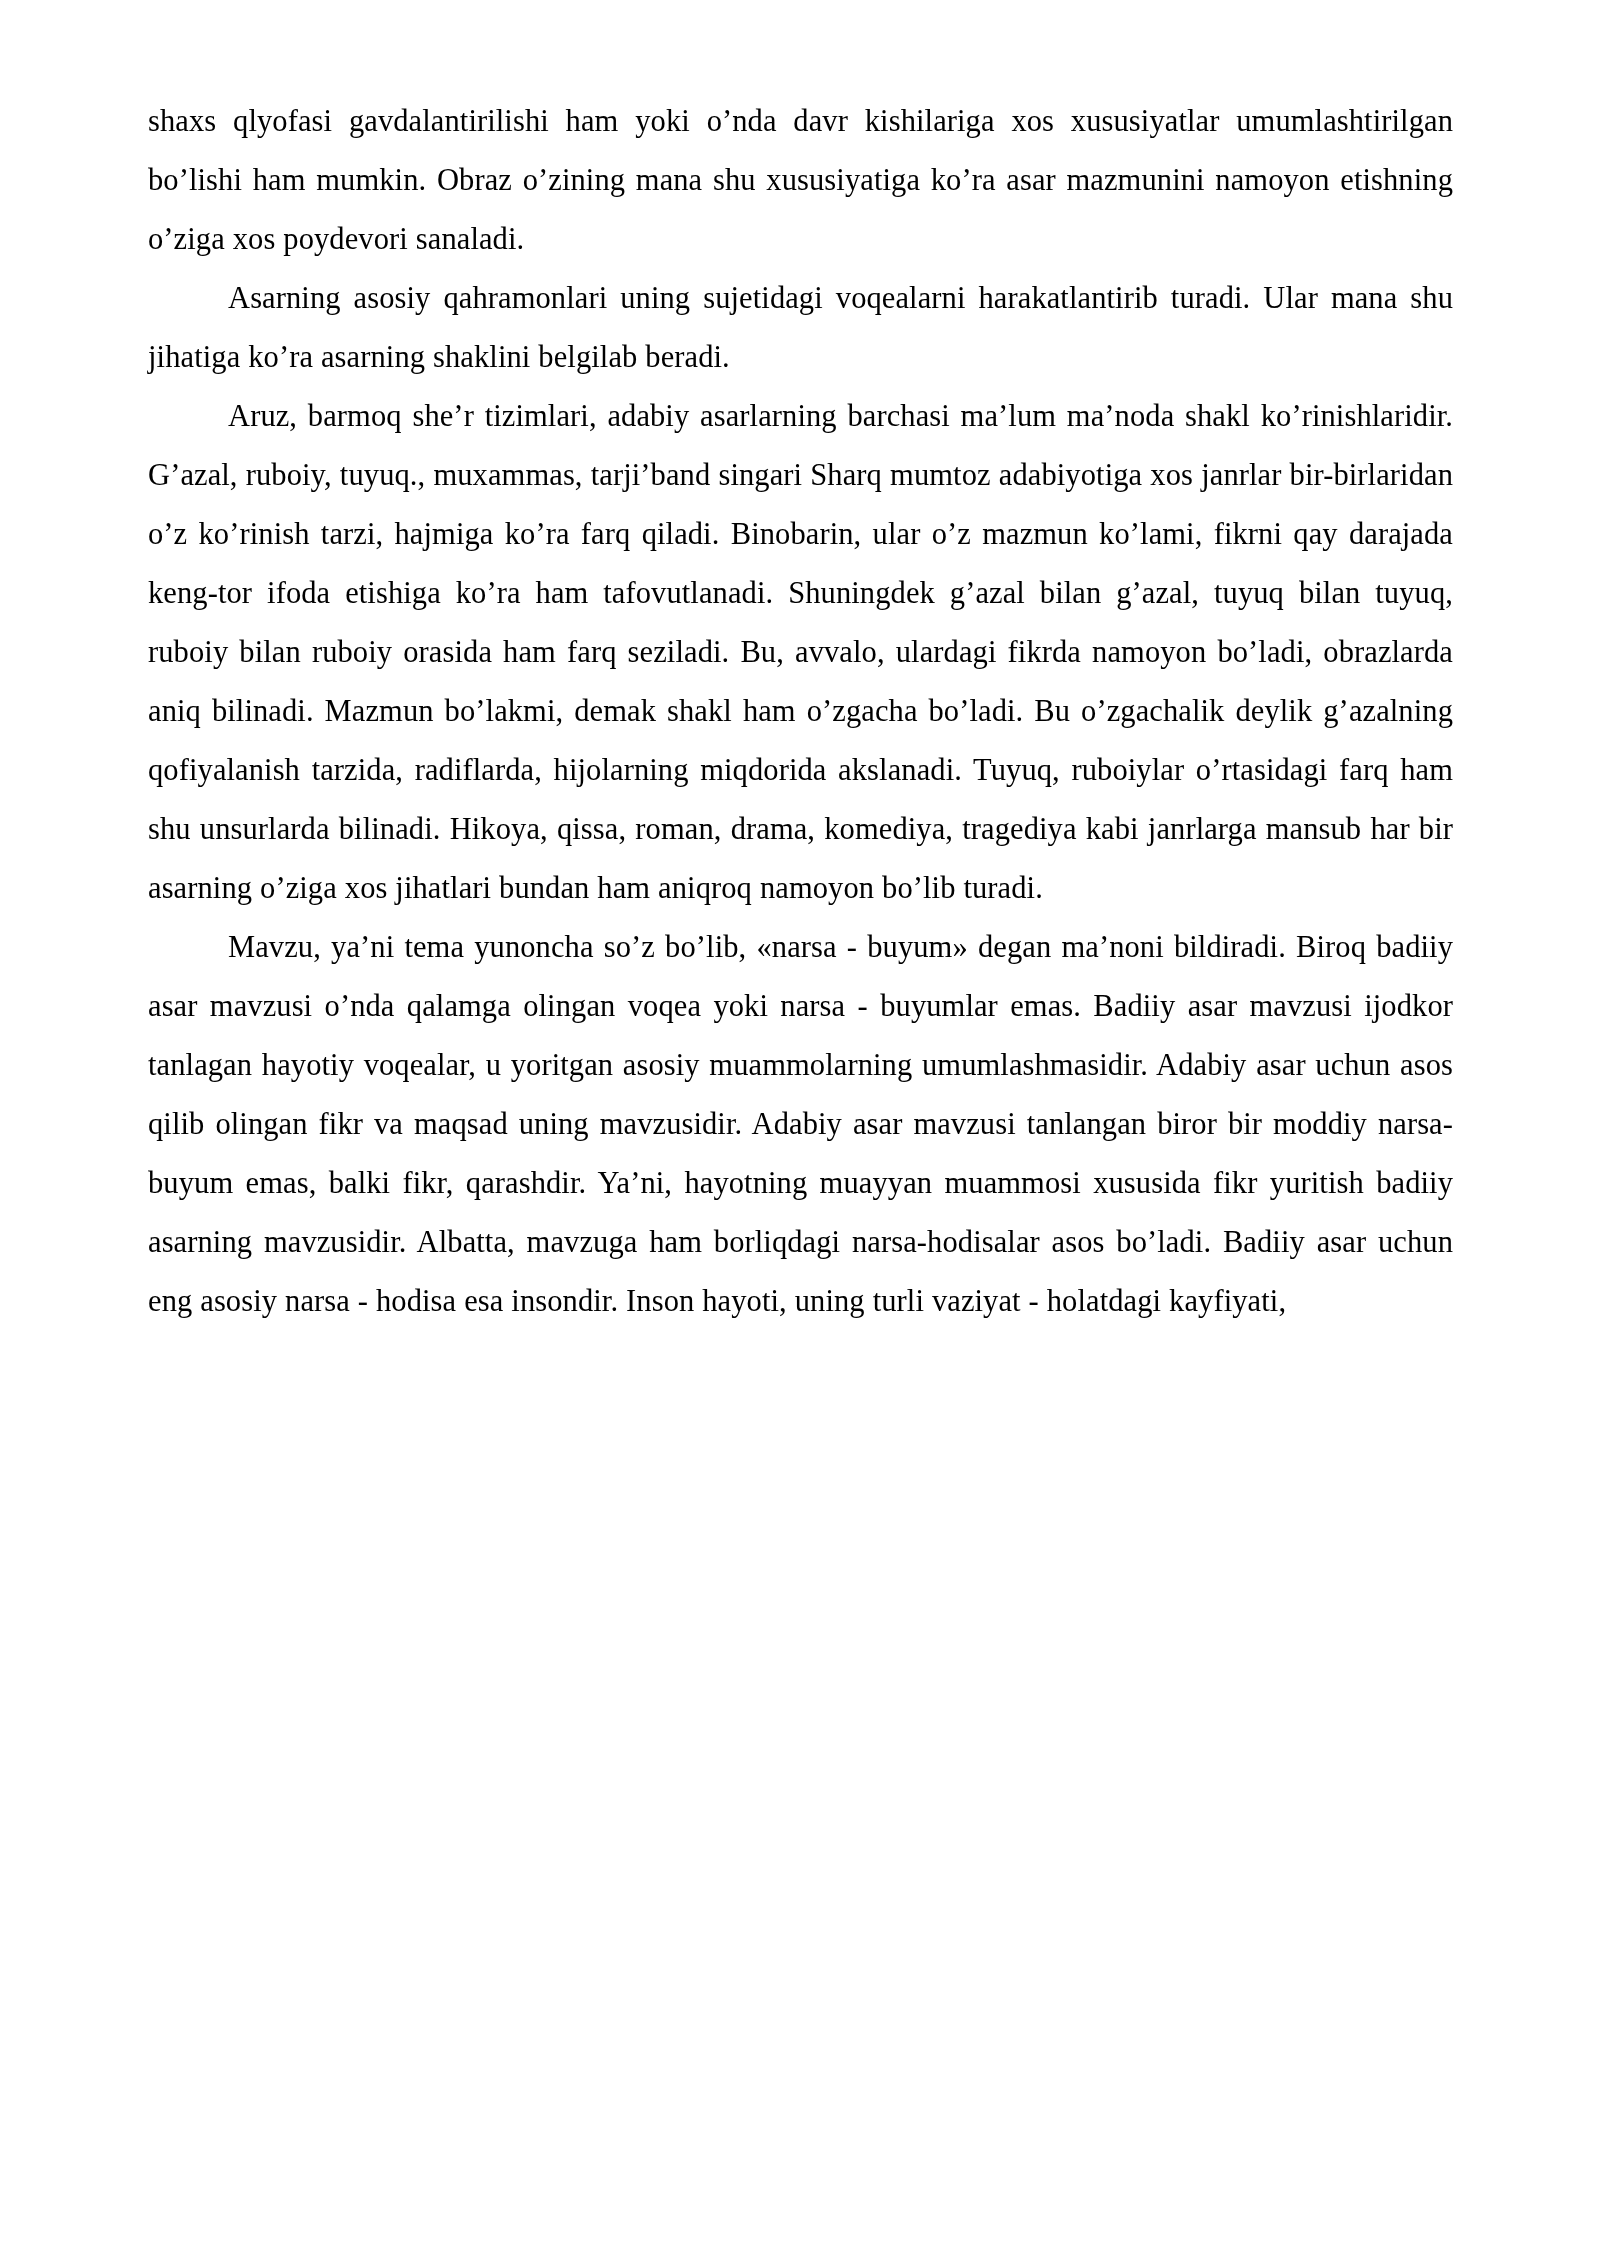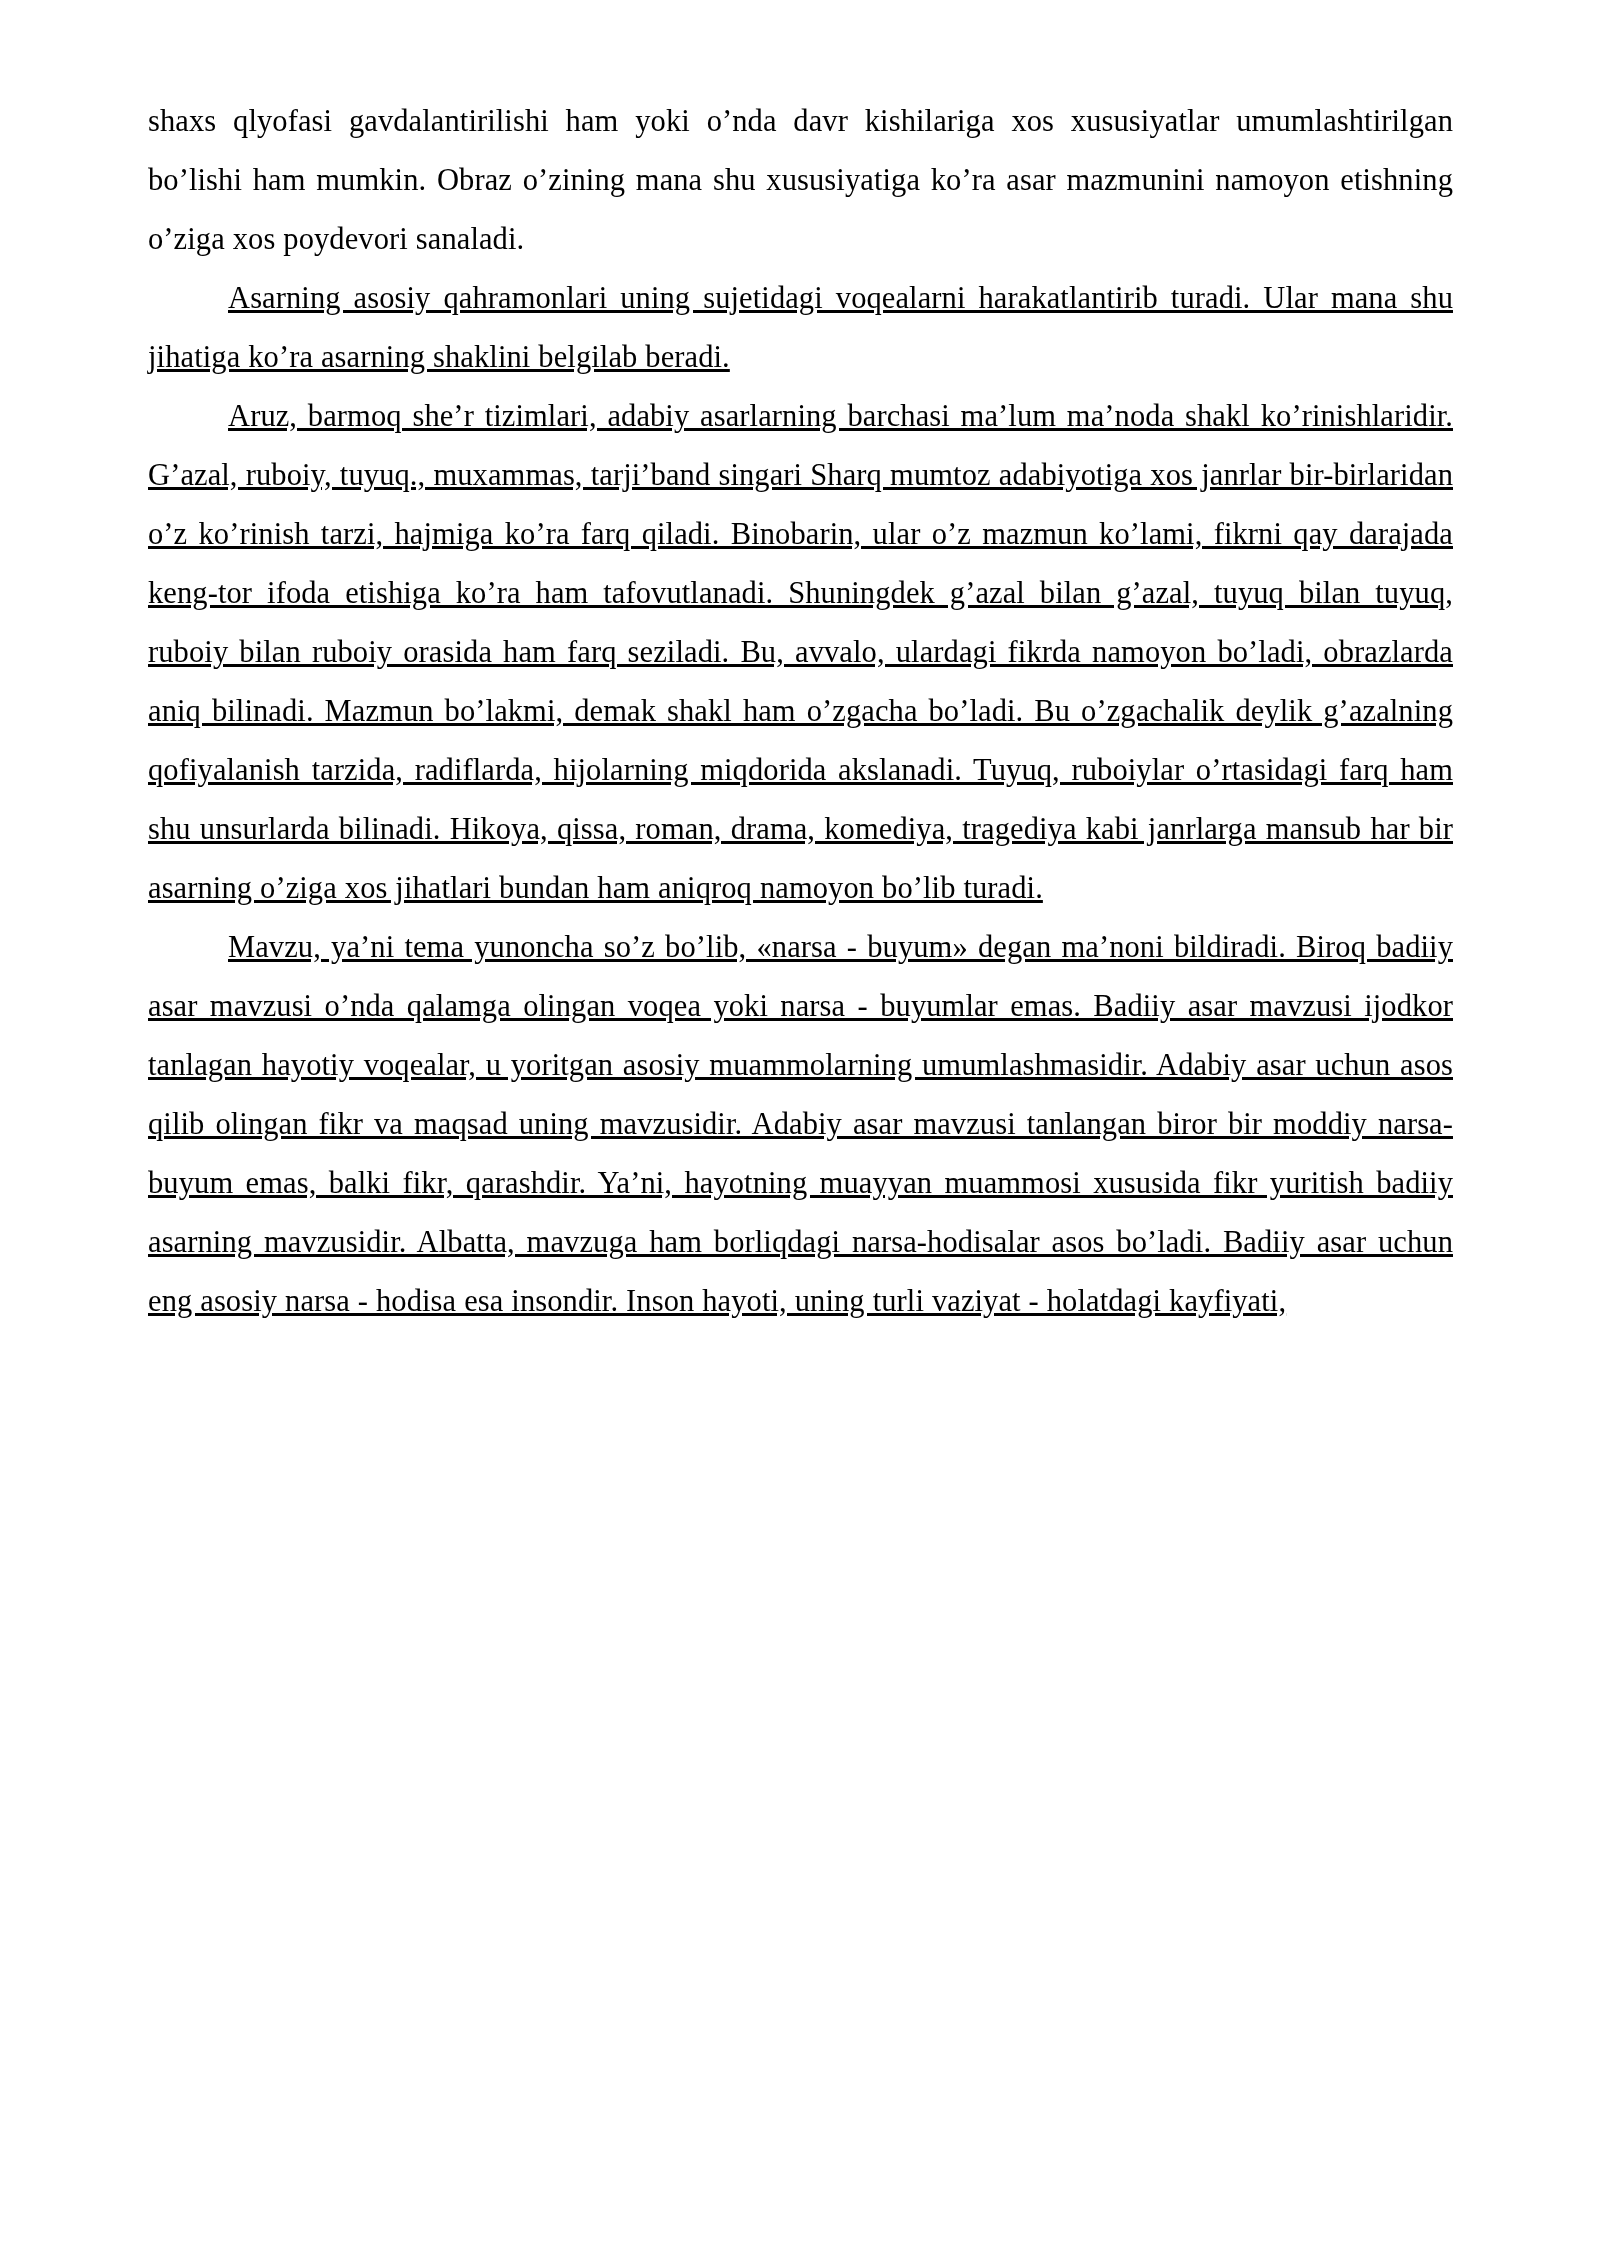--- a/index.html
+++ b/index.html
@@ -44,7 +44,6 @@
   }
   .para + .para {
     margin-top: 0;
-    text-decoration: underline;
   }
 </style>
 </head>

